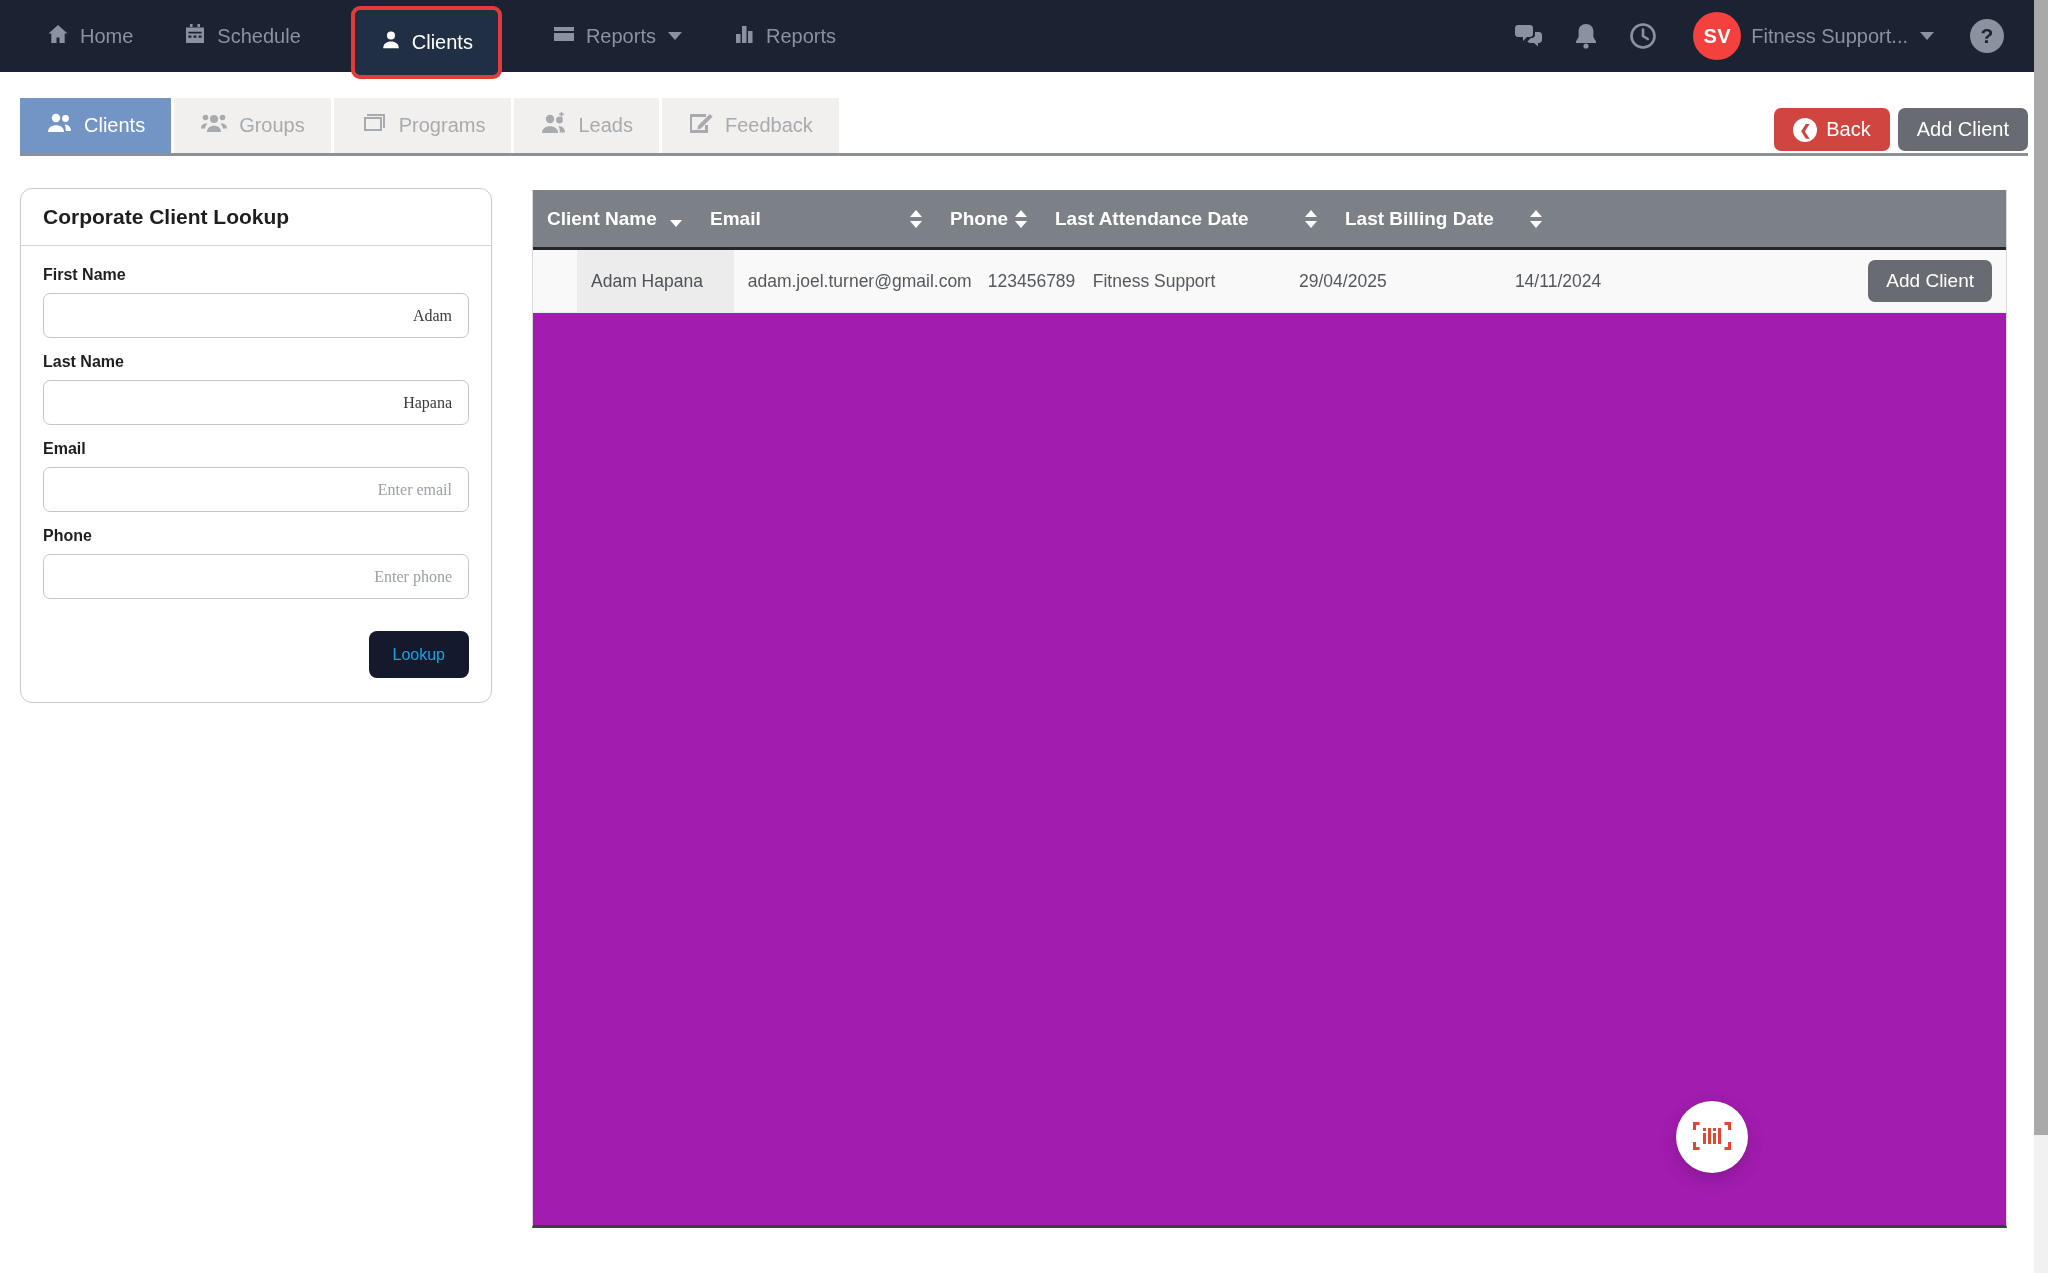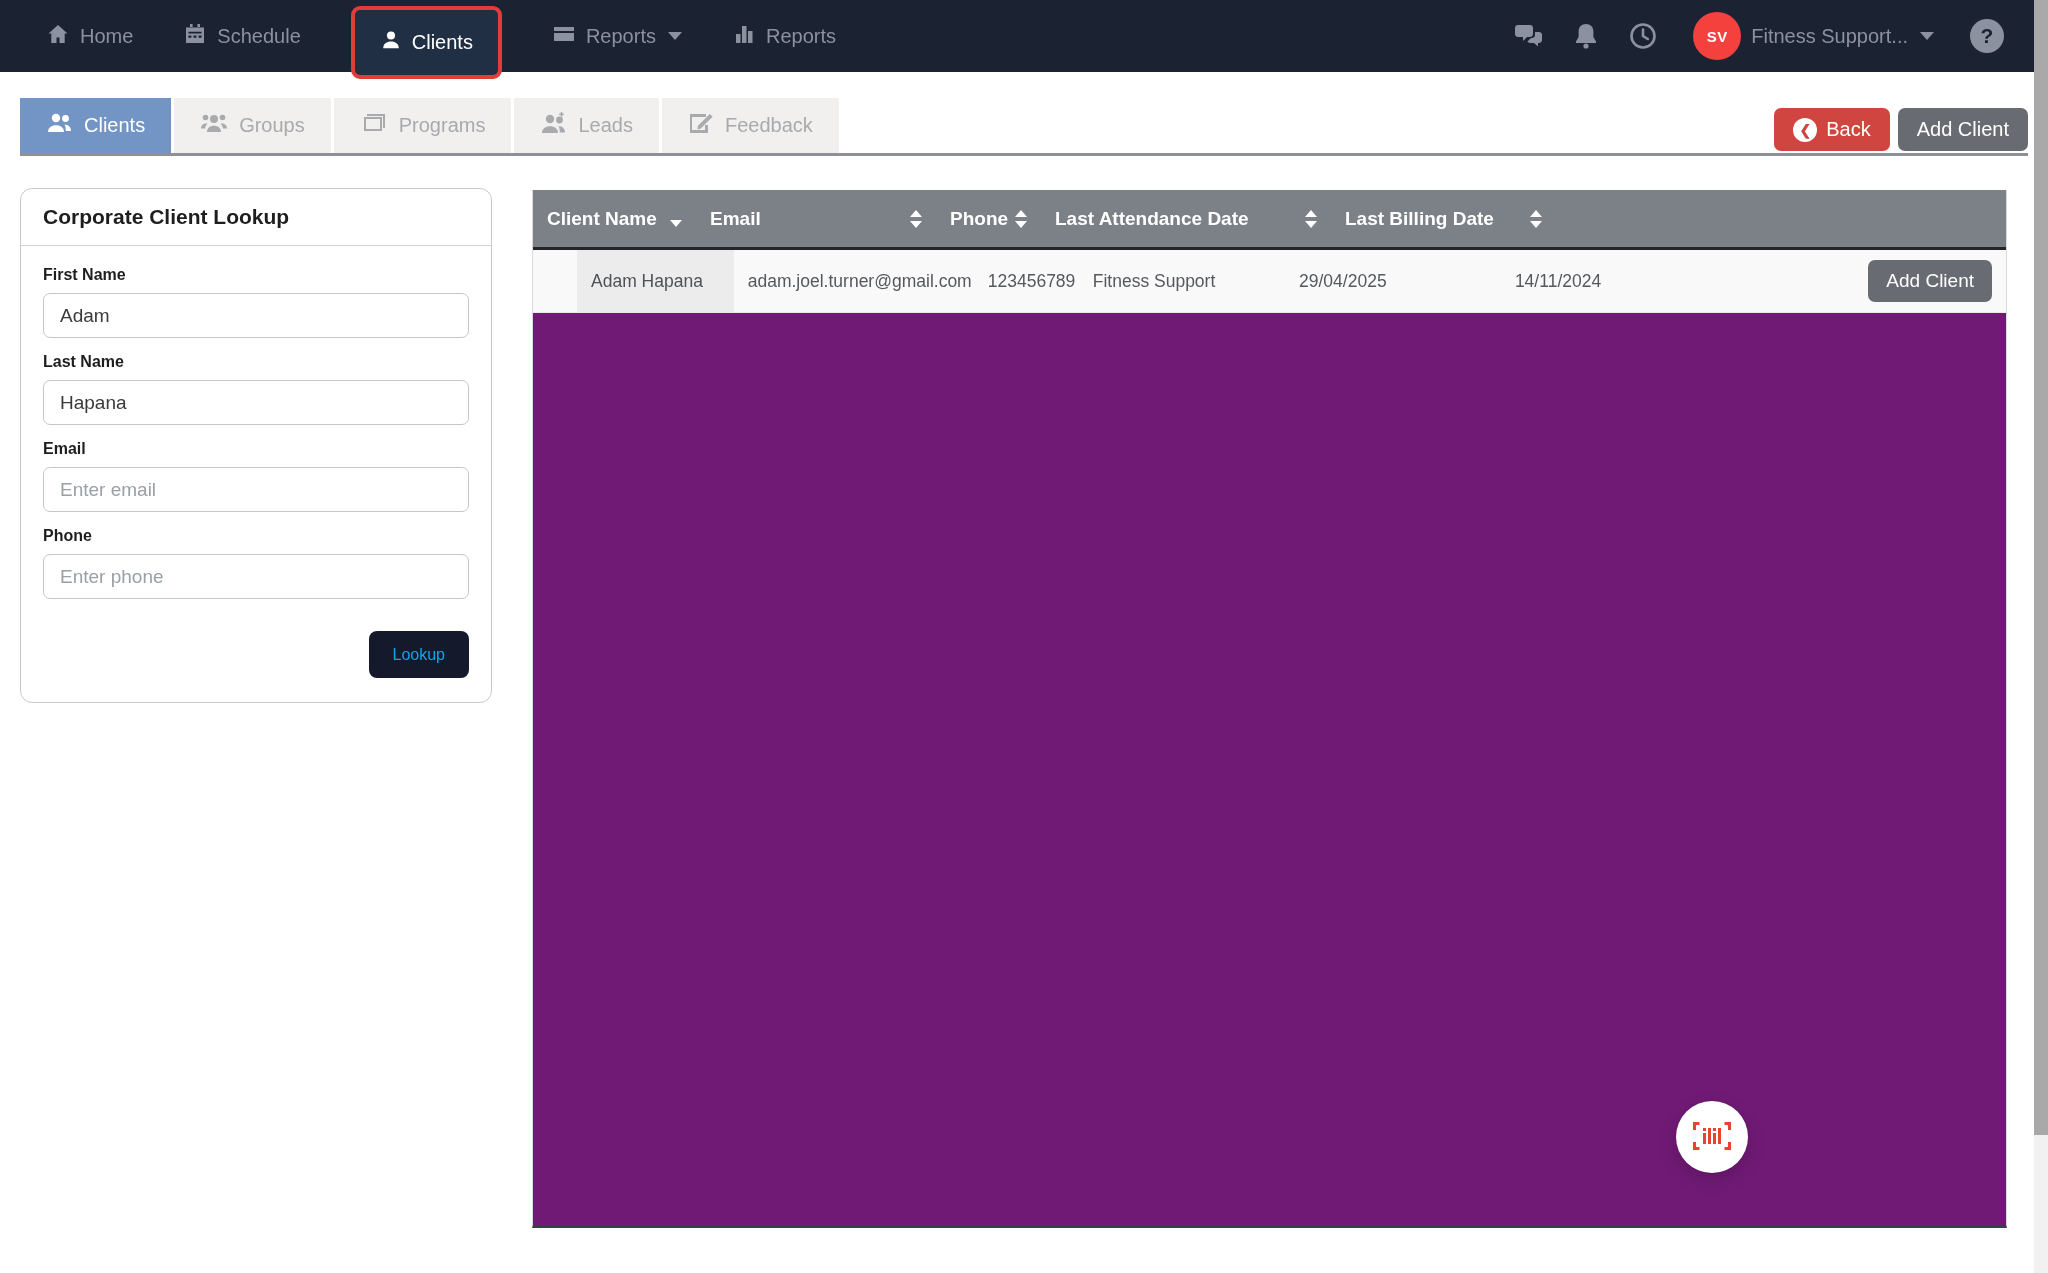--- a/index.html
+++ b/index.html
@@ -38,7 +38,7 @@
   .icon-btn svg { fill:#8b919e; }
   .avatar {
     width:48px; height:48px; border-radius:50%; background:#f5413e;
-    color:#ffffff; font-weight:bold; font-size:15px; display:flex;
+    color:#ffffff; font-weight:bold; font-size:20px; display:flex;
     align-items:center; justify-content:center; letter-spacing:0.5px;
   }
   .user-name { color:#8b919e; font-size:20px; display:flex; align-items:center; gap:10px; cursor:pointer; background:none; border:none; font-family:inherit; }

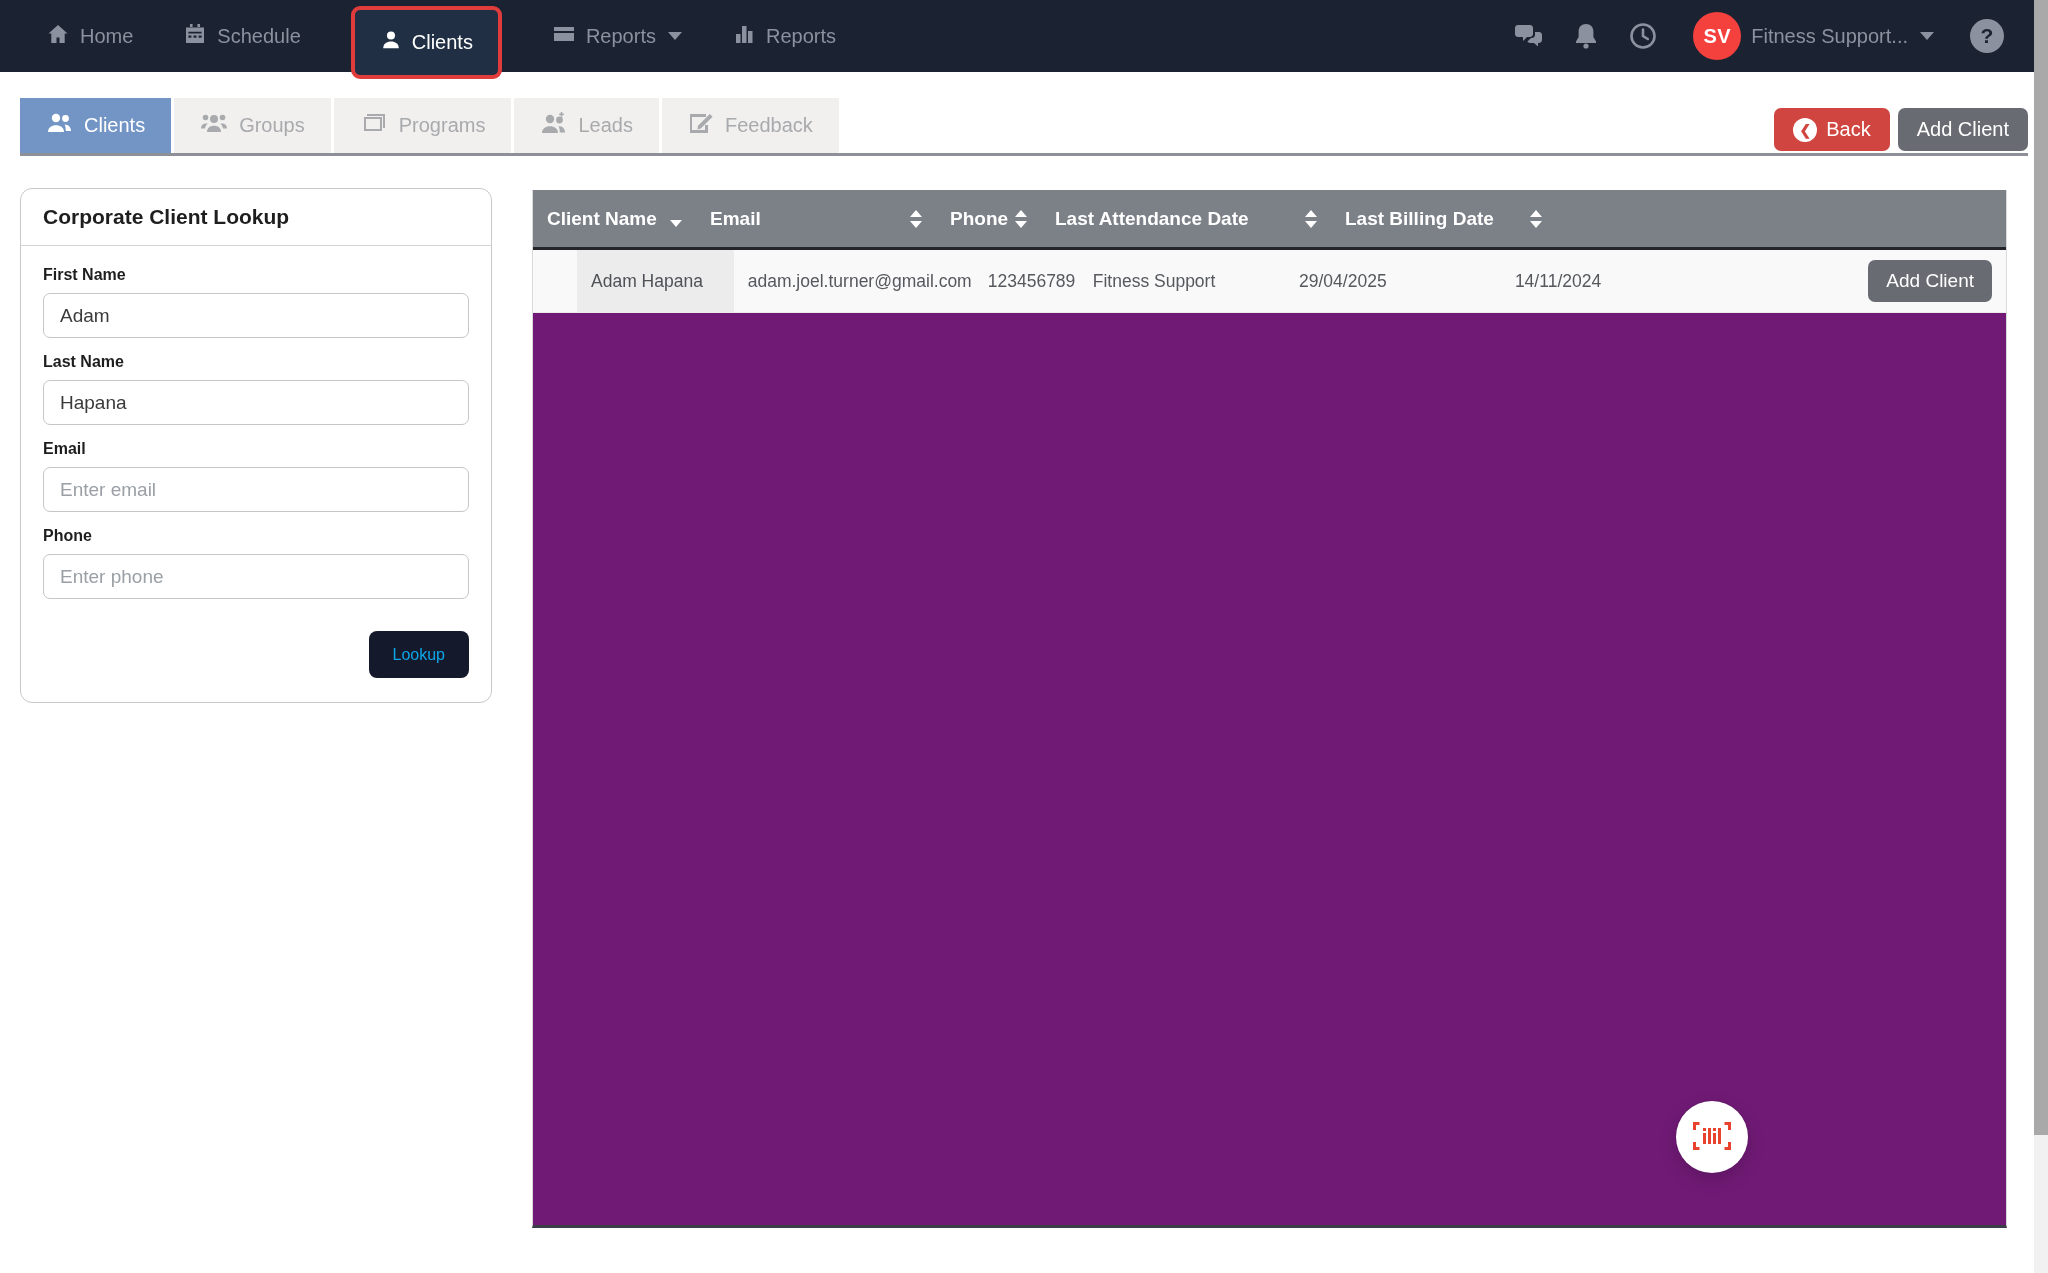--- a/index.html
+++ b/index.html
@@ -104,7 +104,7 @@
   .table-panel {
     position:absolute; left:532px; top:190px; width:1475px; height:1038px;
     border-left:1px solid #d9d9d9; border-right:1px solid #d9d9d9;
-    border-bottom:3px solid #3a3e45; background:#701a75; box-sizing:border-box;
+    border-bottom:3px solid #3a3e45; background:#a21caf; box-sizing:border-box;
   }
   .thead {
     display:flex; height:57px; background:#7c8087;

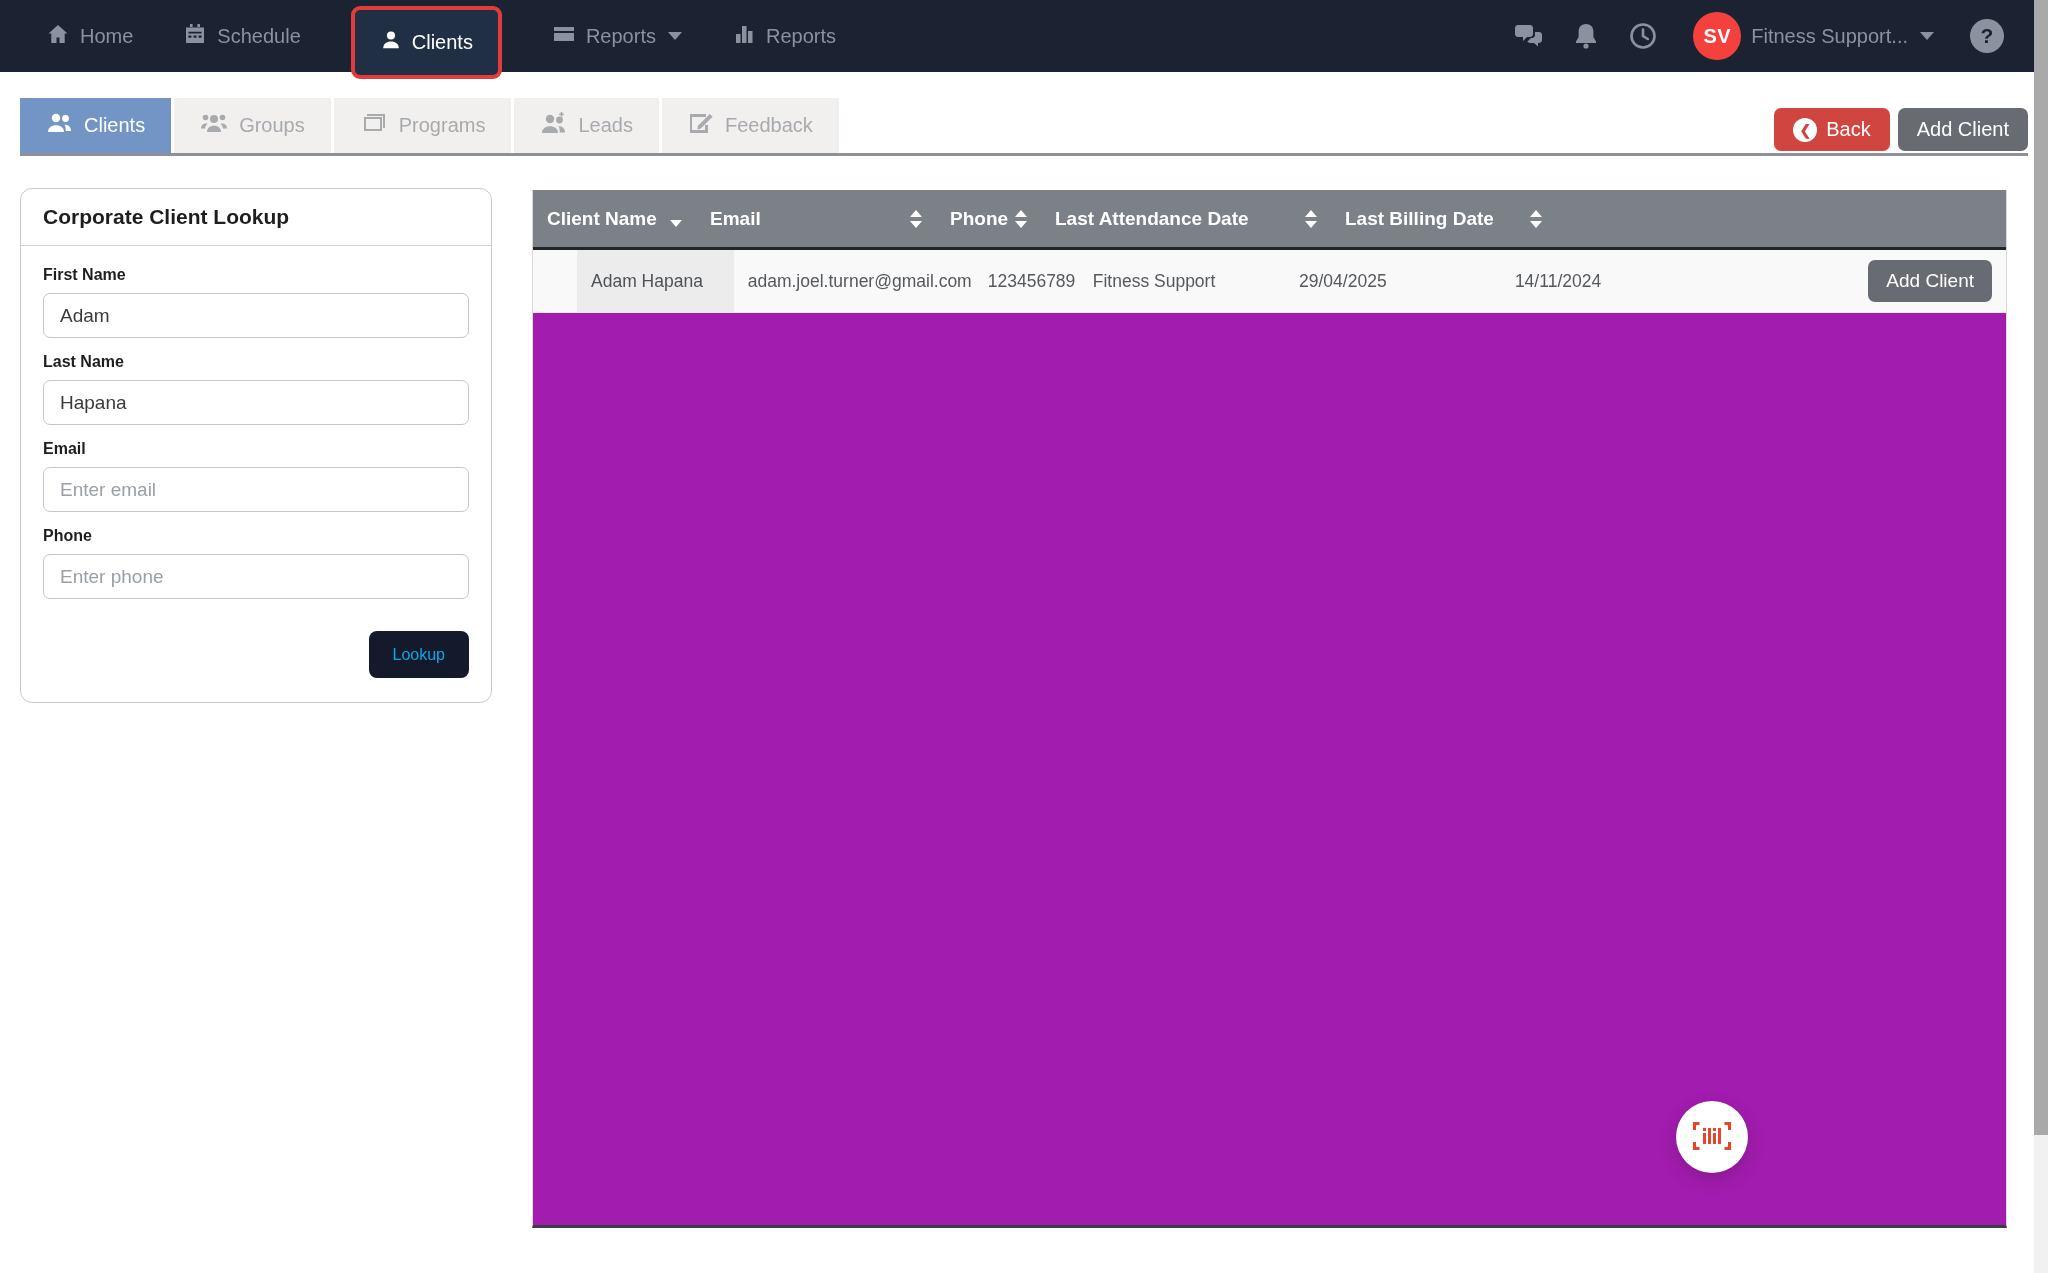--- a/index.html
+++ b/index.html
@@ -91,8 +91,8 @@
   .field-label.first { margin-top:0; }
   .text-input {
     width:100%; box-sizing:border-box; height:45px; border:1px solid #c6c6c6;
-    border-radius:7px; padding:0 16px; font-size:19px; color:#3a3a3a;
-    font-family:Liberation Sans, sans-serif; background:#ffffff; outline:none;
+    border-radius:7px; padding:0 16px; font-size:16px; color:#3a3a3a;
+    font-family:Liberation Serif, serif; background:#ffffff; outline:none;text-align:right;
   }
   .text-input::placeholder { color:#9aa0a6; }
   .card-actions { display:flex; justify-content:flex-end; margin-top:32px; }

